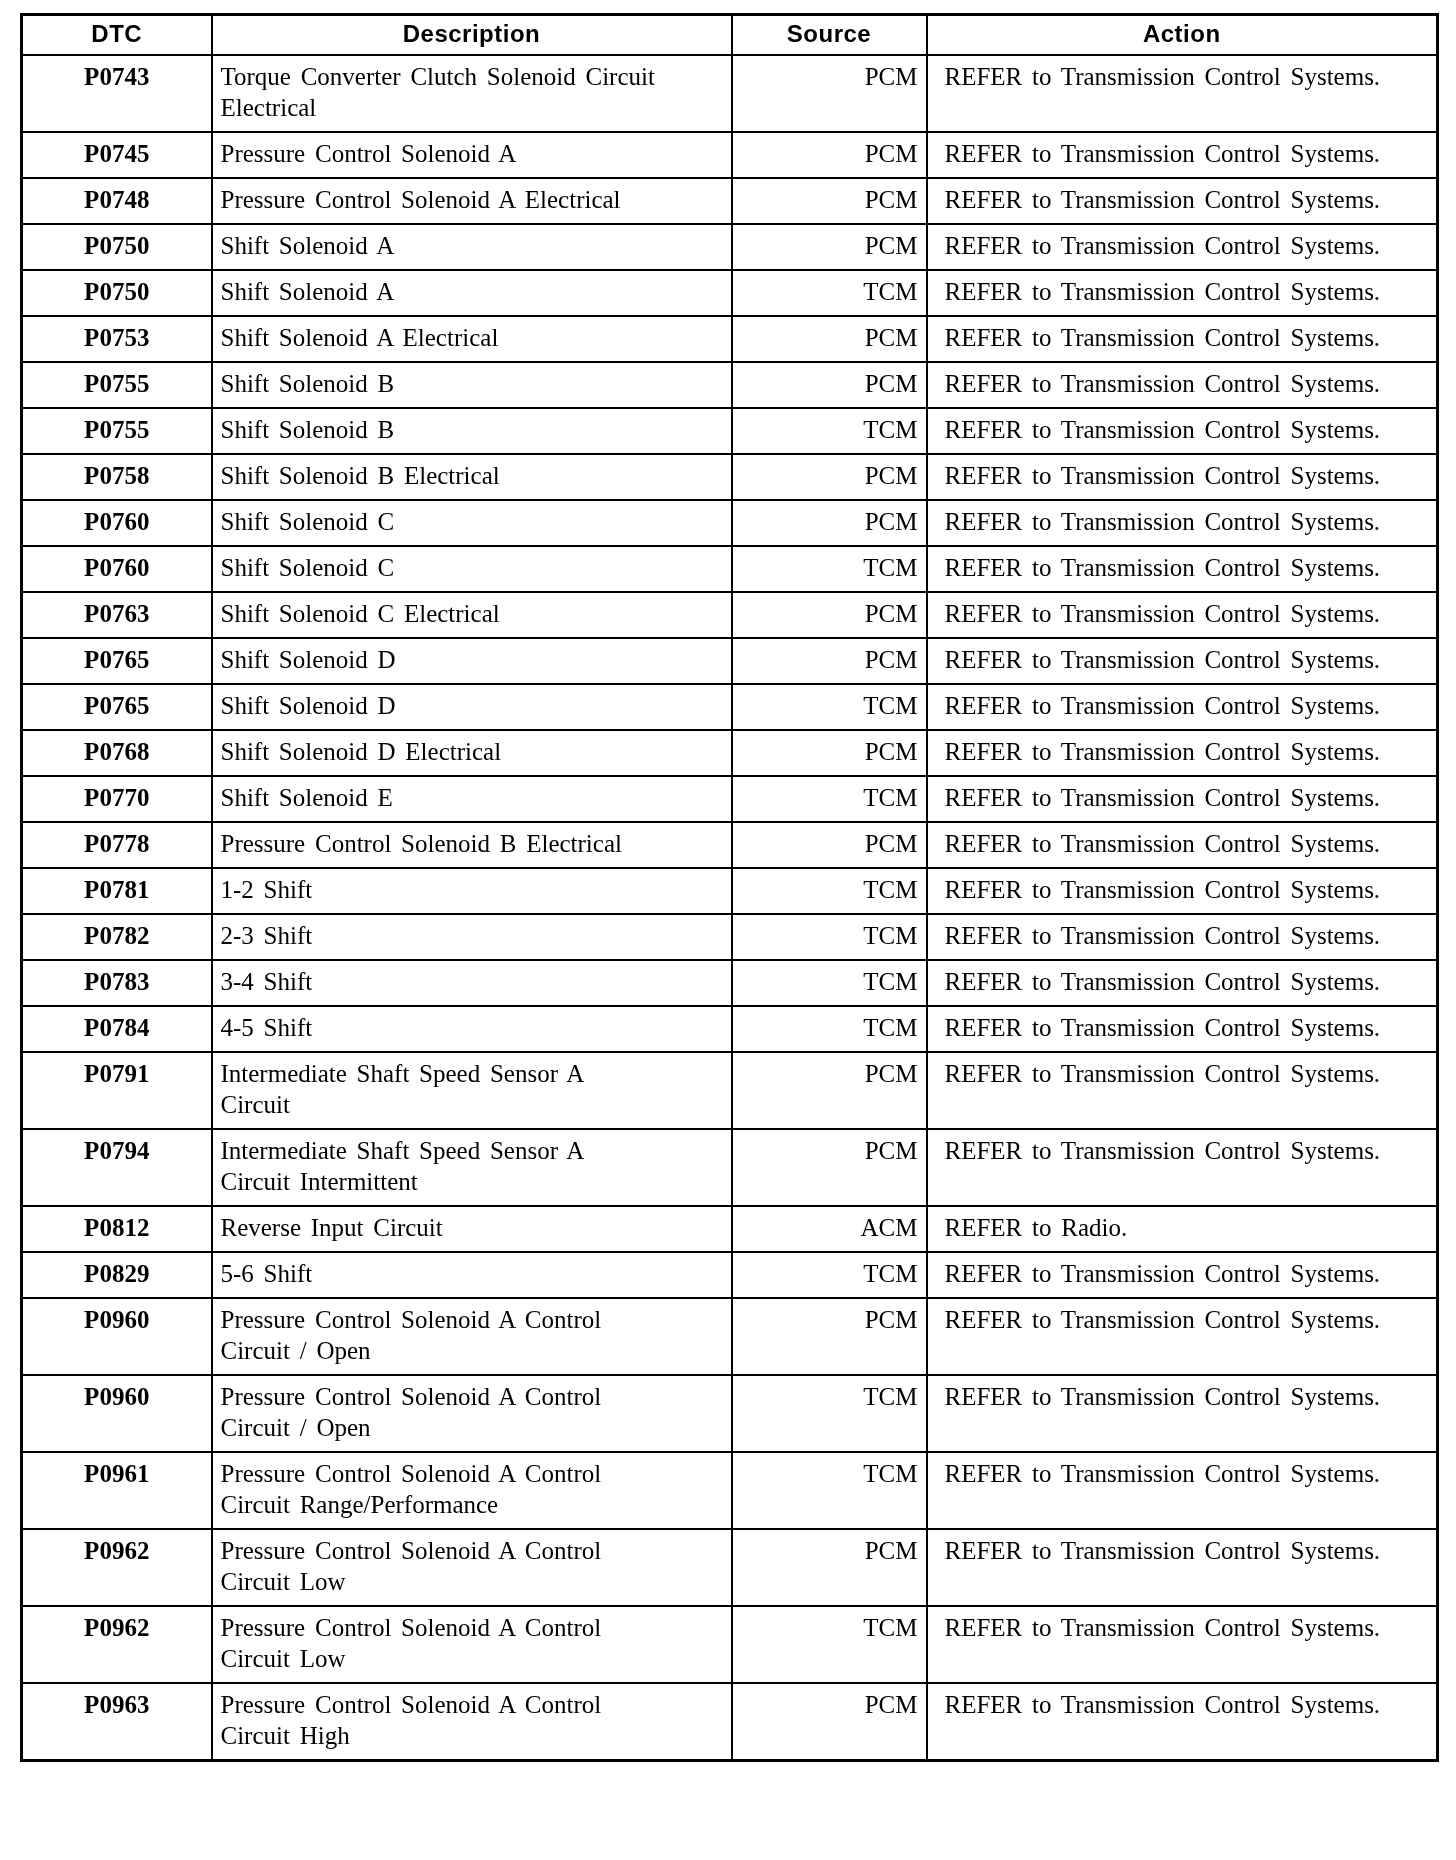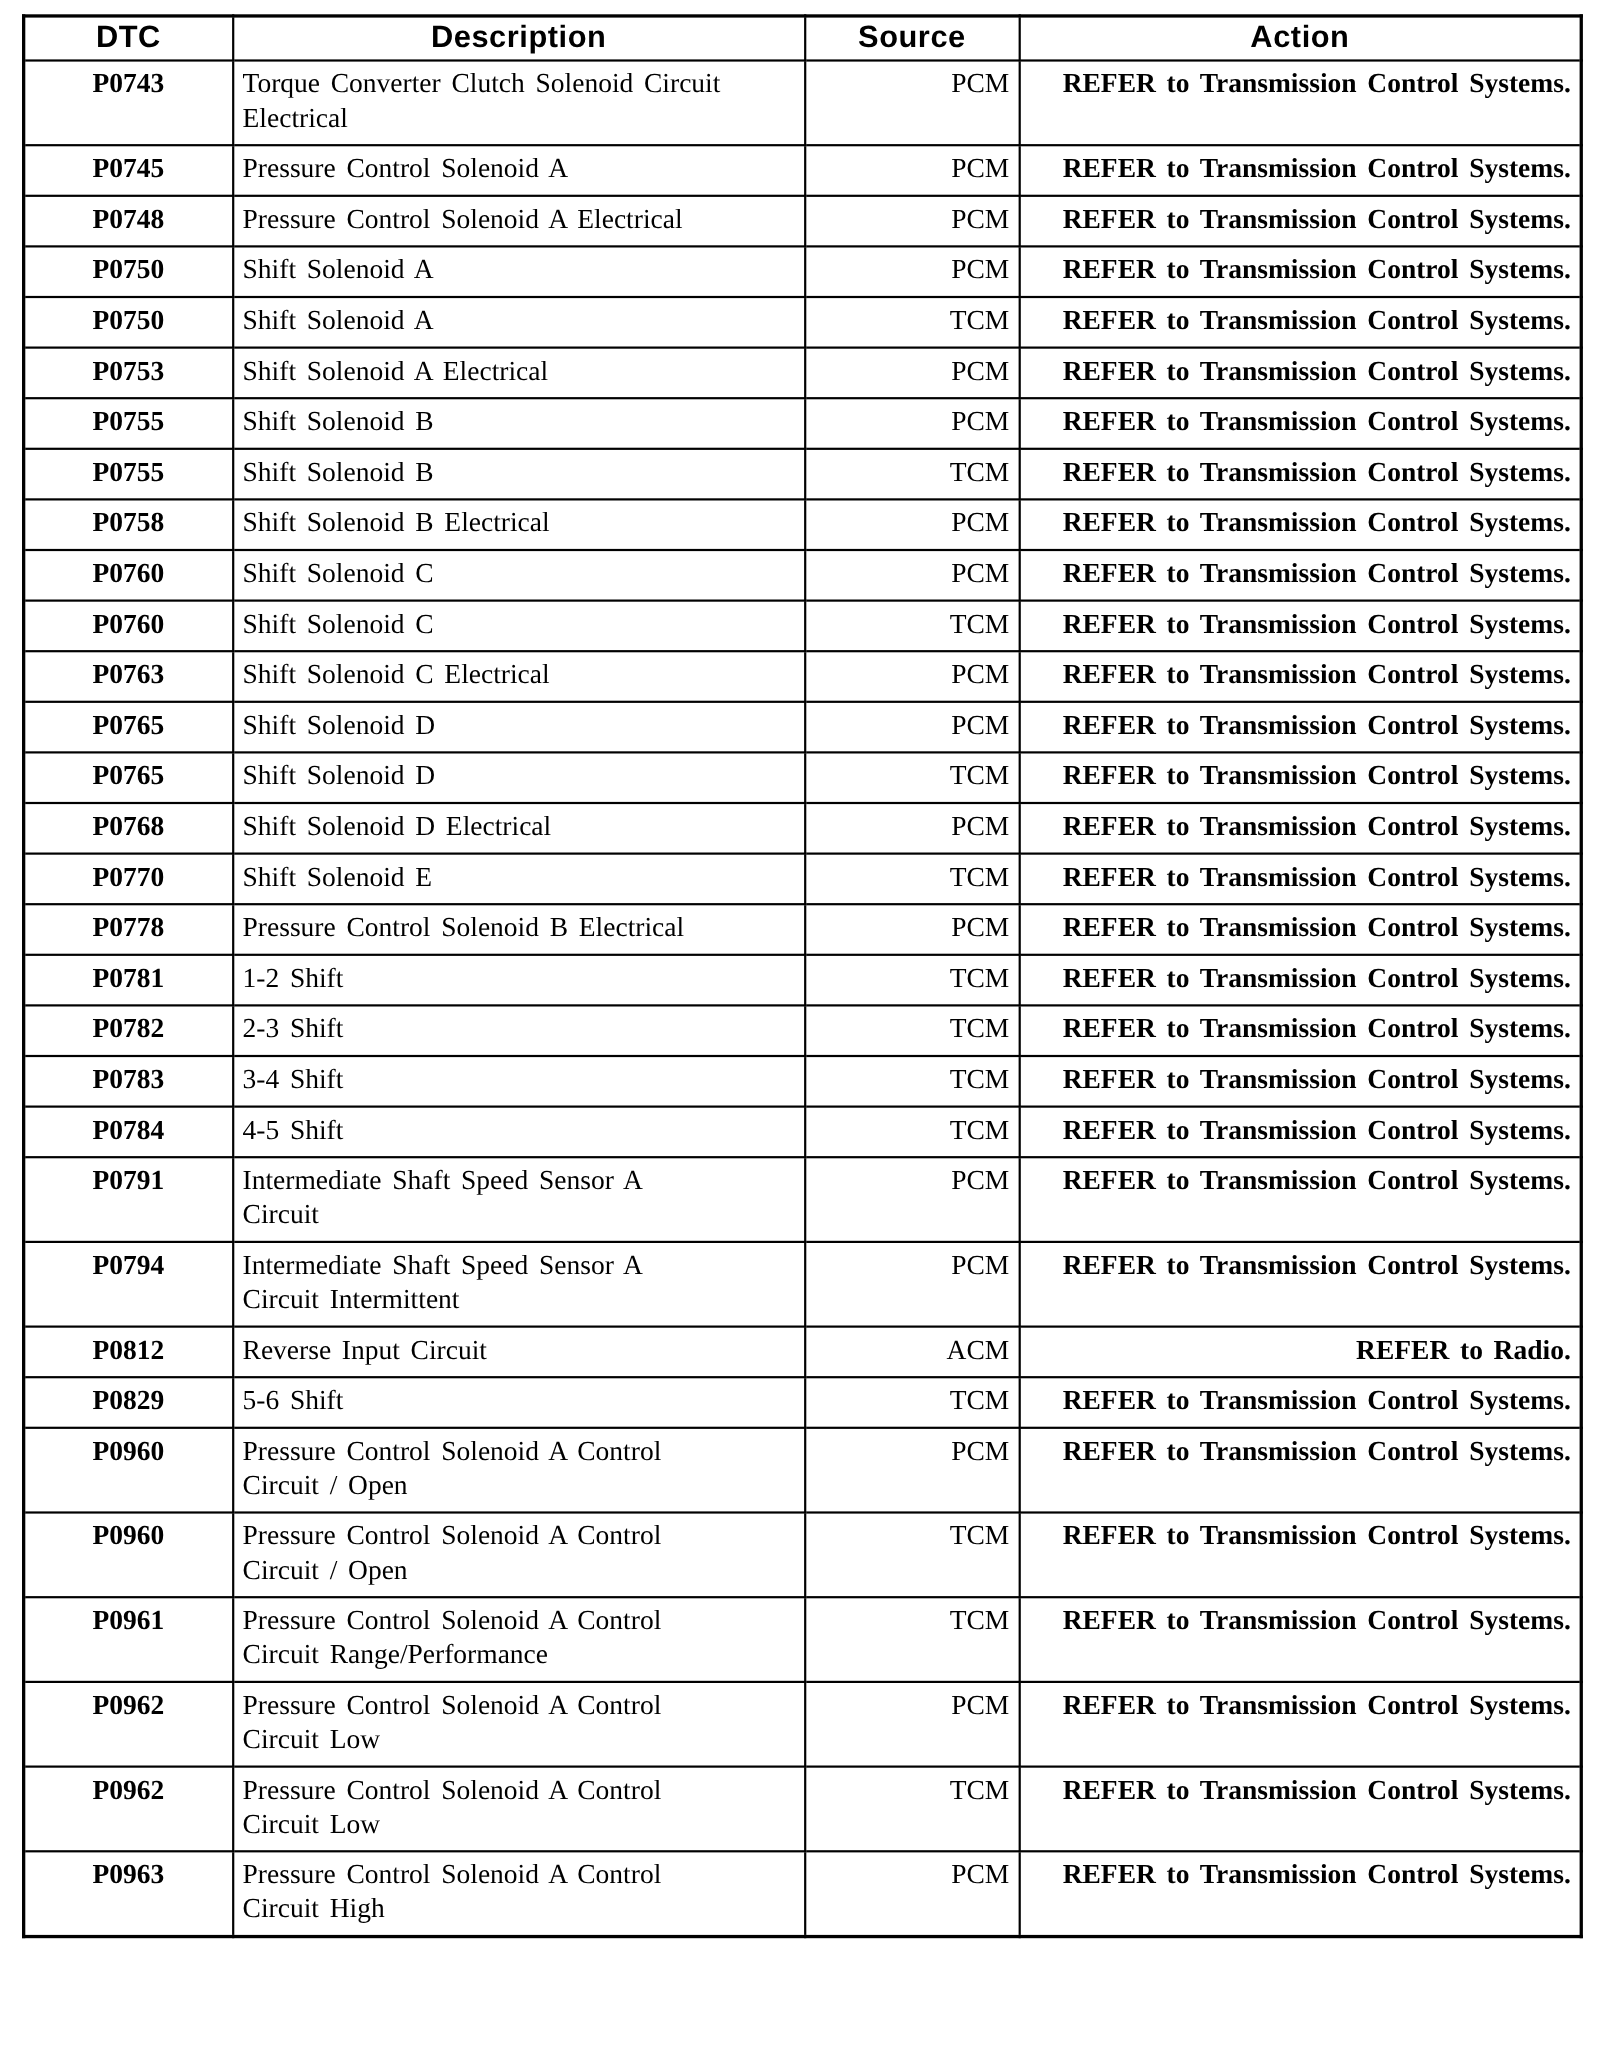--- a/index.html
+++ b/index.html
@@ -35,7 +35,7 @@
   th {
     font-family: "Liberation Sans", sans-serif;
     font-weight: bold;
-    font-size: 28px;
+    font-size: 24px;
     line-height: 32px;
     text-align: center;
     padding: 2px 4px 4px 4px;

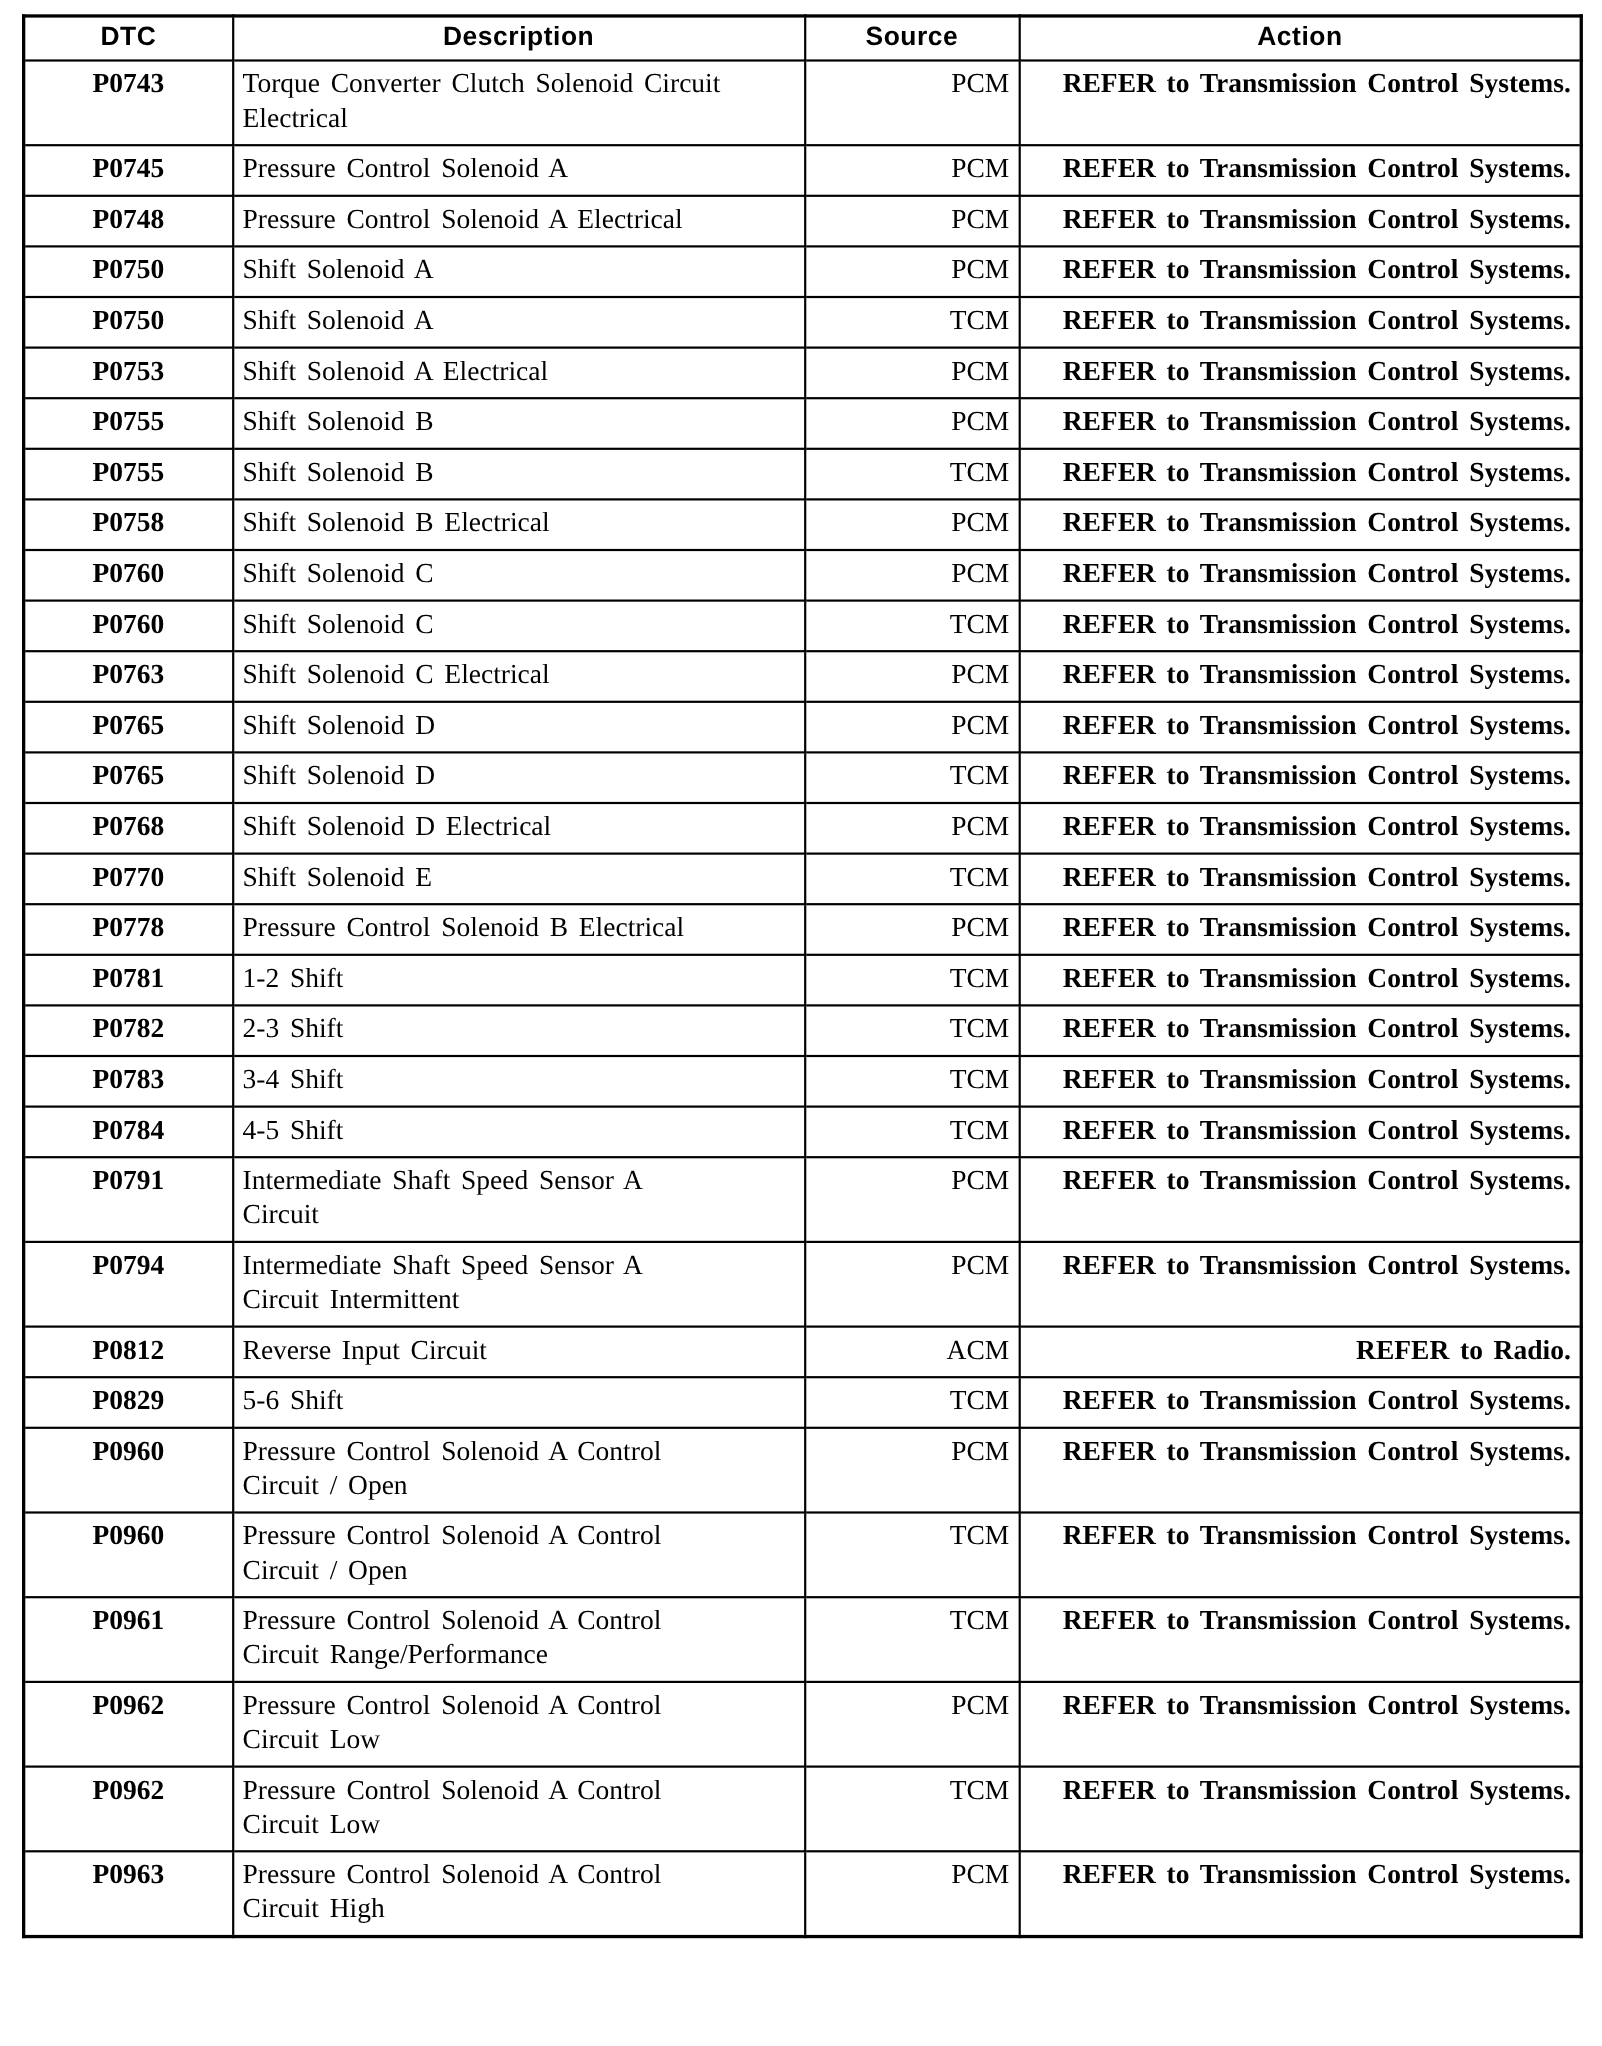--- a/index.html
+++ b/index.html
@@ -59,10 +59,9 @@
     text-align: right;
   }
   td.cell-act {
-    text-align: right;
+    text-align: left;
     padding-left: 17px;
     word-spacing: 0.14em;
-    font-weight: bold;
   }
 </style>
 </head>

